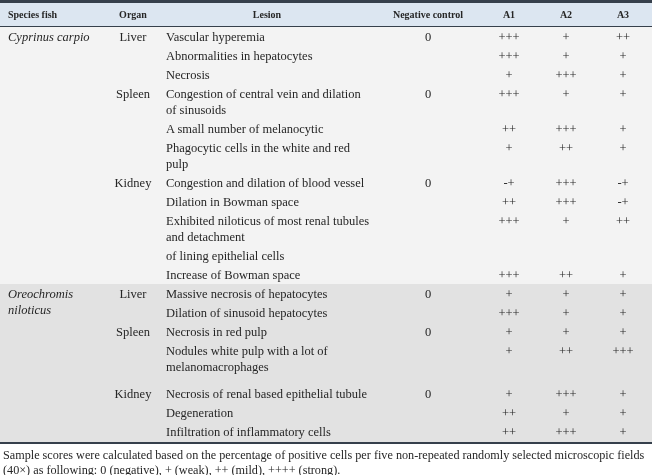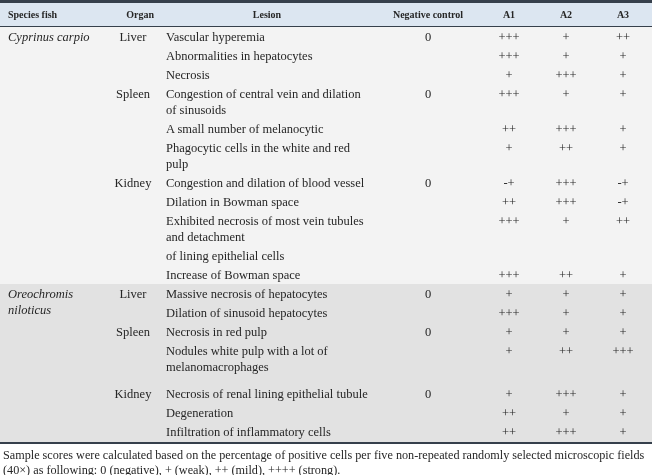--- a/index.html
+++ b/index.html
@@ -14,7 +14,7 @@
   thead th{background:var(--header-bg);font-weight:bold;font-size:10px;line-height:16px;
            padding:3.5px 4px;border-bottom:1.5px solid var(--rule);overflow:hidden;}
   th.h-species{text-align:left;padding-left:8px;}
-  th.h-organ{text-align:right;}
+  th.h-organ{text-align:center;}
   th.h-center{text-align:center;margin-top:48px;}
   td{font-size:12.5px;line-height:16px;padding:1.5px 4px;vertical-align:top;overflow:hidden;}
   tbody.sec1 td{background:var(--section1-bg);}

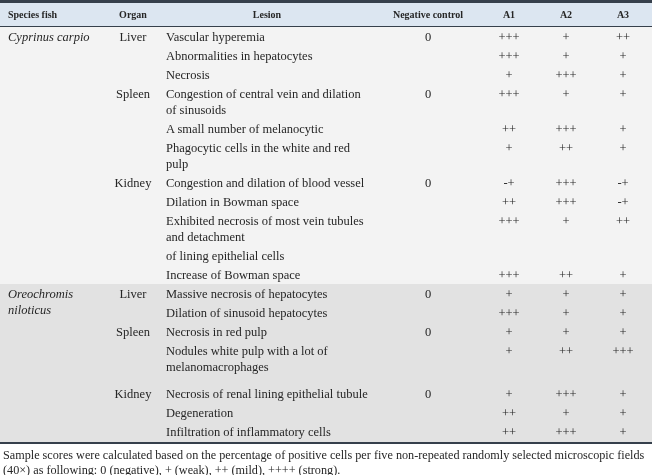--- a/index.html
+++ b/index.html
@@ -116,7 +116,7 @@
         <td class="val">-+</td>
       </tr>
       <tr>
-        <td class="lesion">Exhibited necrosis of most vein tubules
+        <td class="lesion">Exhibited niloticus of most renal tubules
 and detachment</td>
         <td class="neg"></td>
         <td class="val">+++</td>

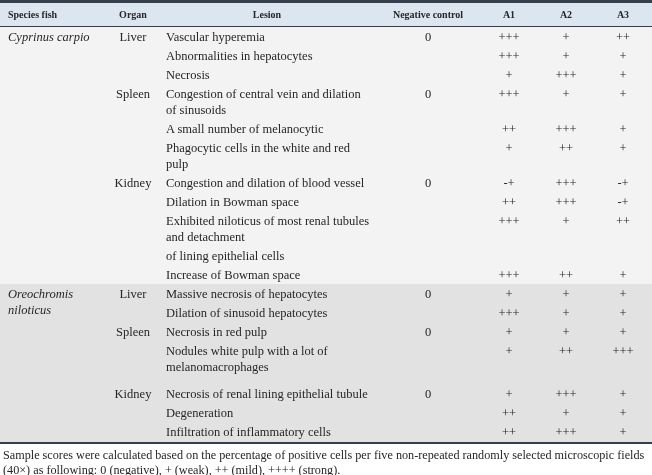--- a/index.html
+++ b/index.html
@@ -175,7 +175,7 @@
       </tr>
       <tr class="gap-row">
         <td class="organ" rowspan="3">Kidney</td>
-        <td class="lesion">Necrosis of renal lining epithelial tubule</td>
+        <td class="lesion">Necrosis of renal based epithelial tubule</td>
         <td class="neg">0</td>
         <td class="val">+</td>
         <td class="val">+++</td>

